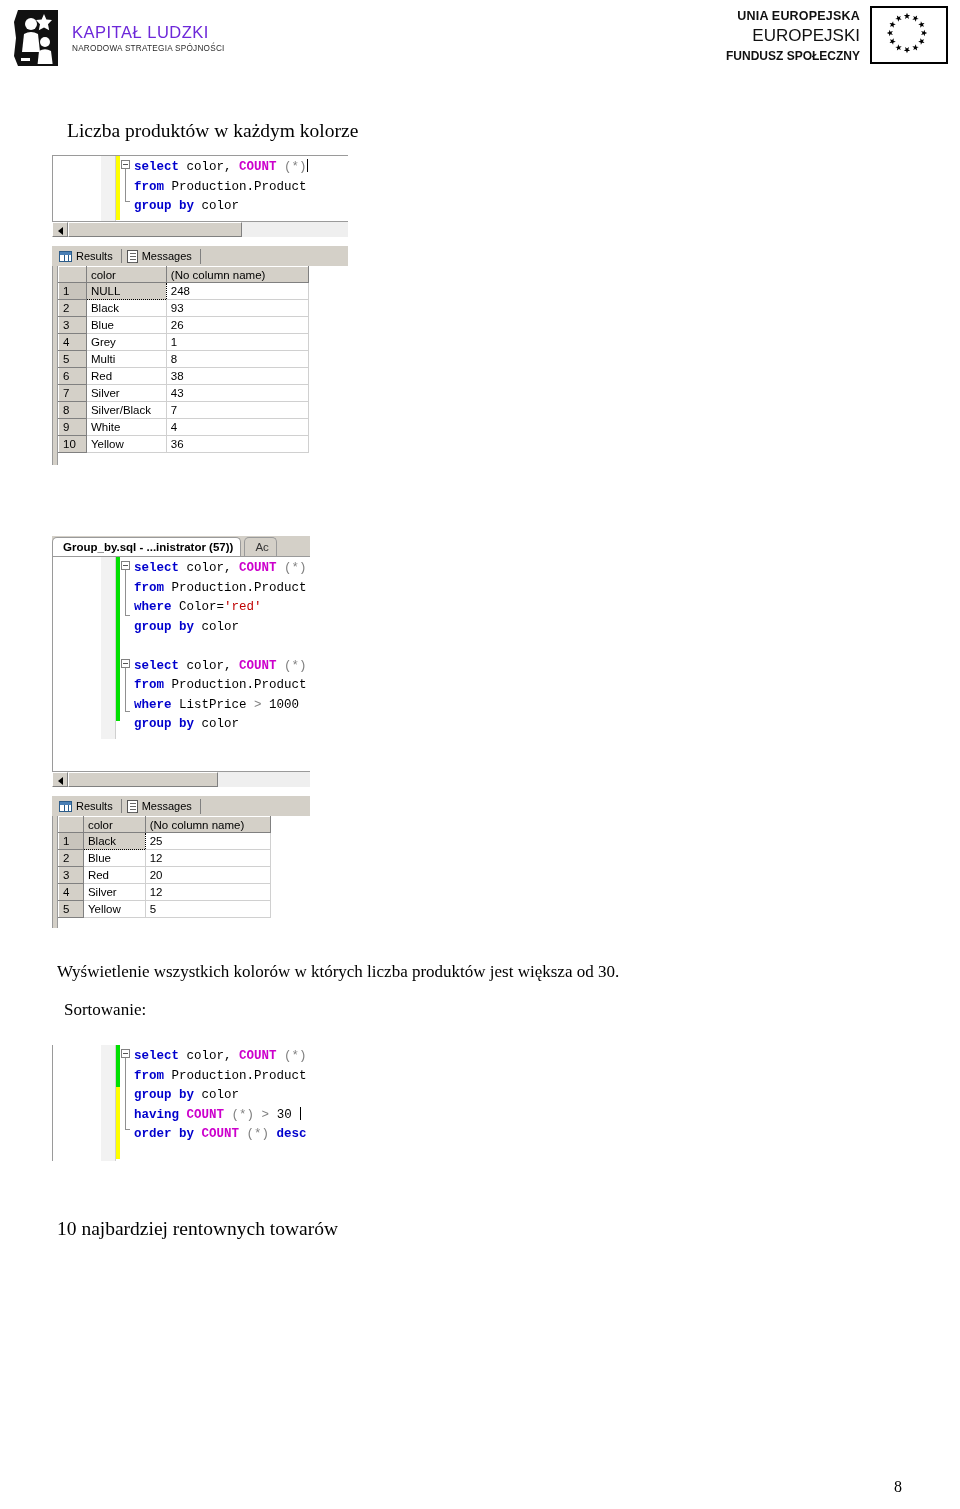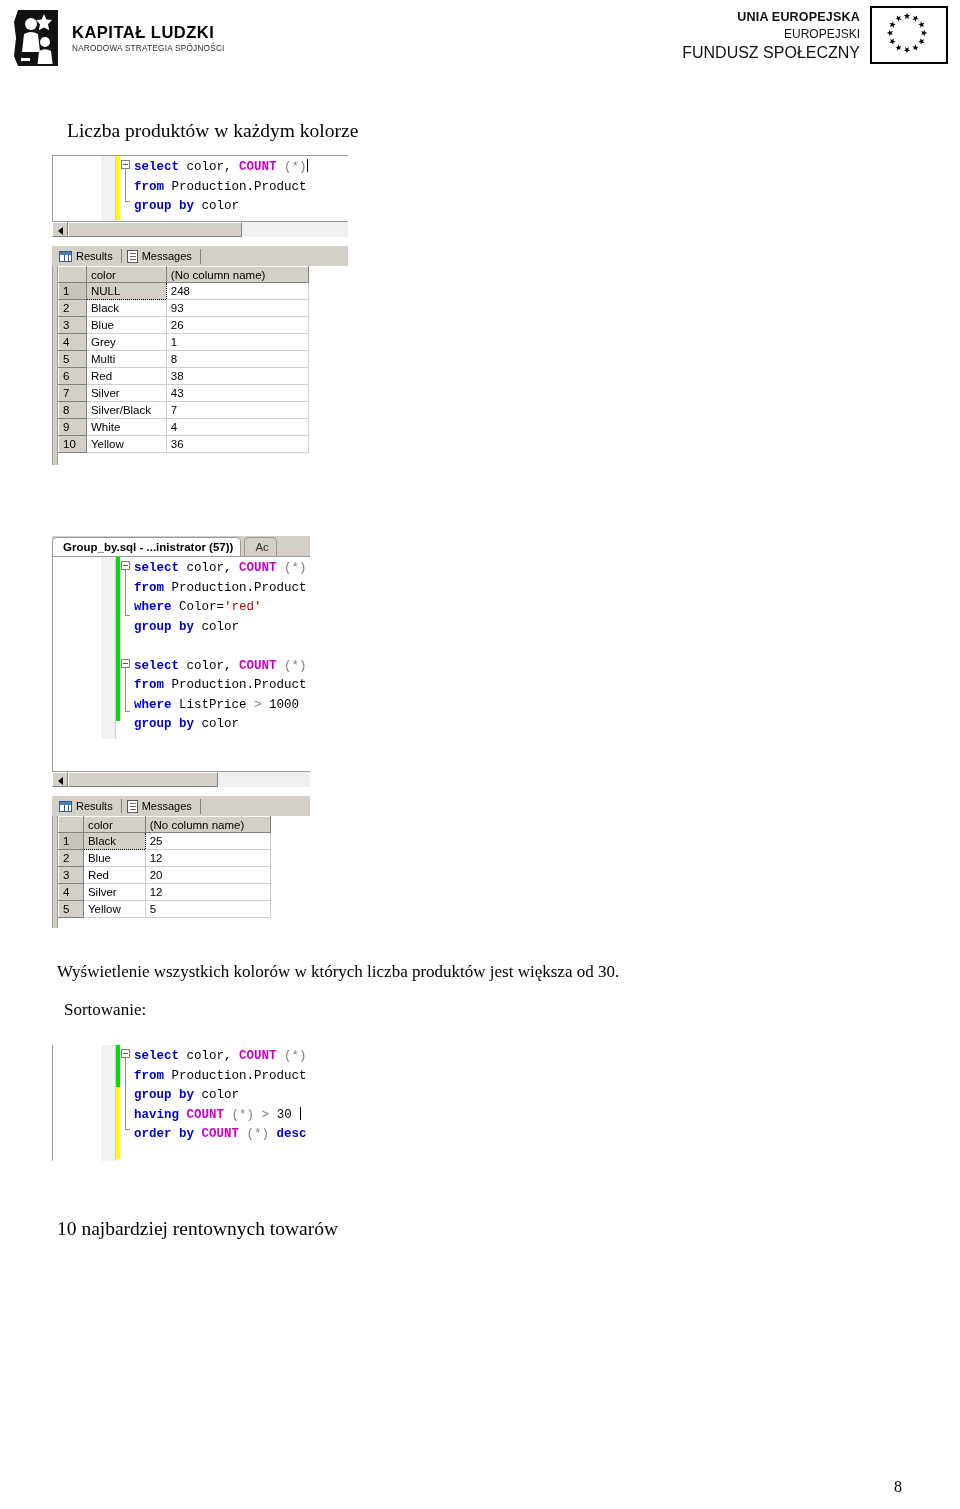--- a/index.html
+++ b/index.html
@@ -35,10 +35,10 @@
   }
   .kl-text-main {
     font-family: "Liberation Sans", sans-serif;
-    font-weight: bold;
+    font-weight: normal;
     font-size: 16.5px;
     letter-spacing: 0.5px;
-    color: #000000;
+    color: #6d28d9;
     line-height: 1.1;
   }
   .kl-text-sub {

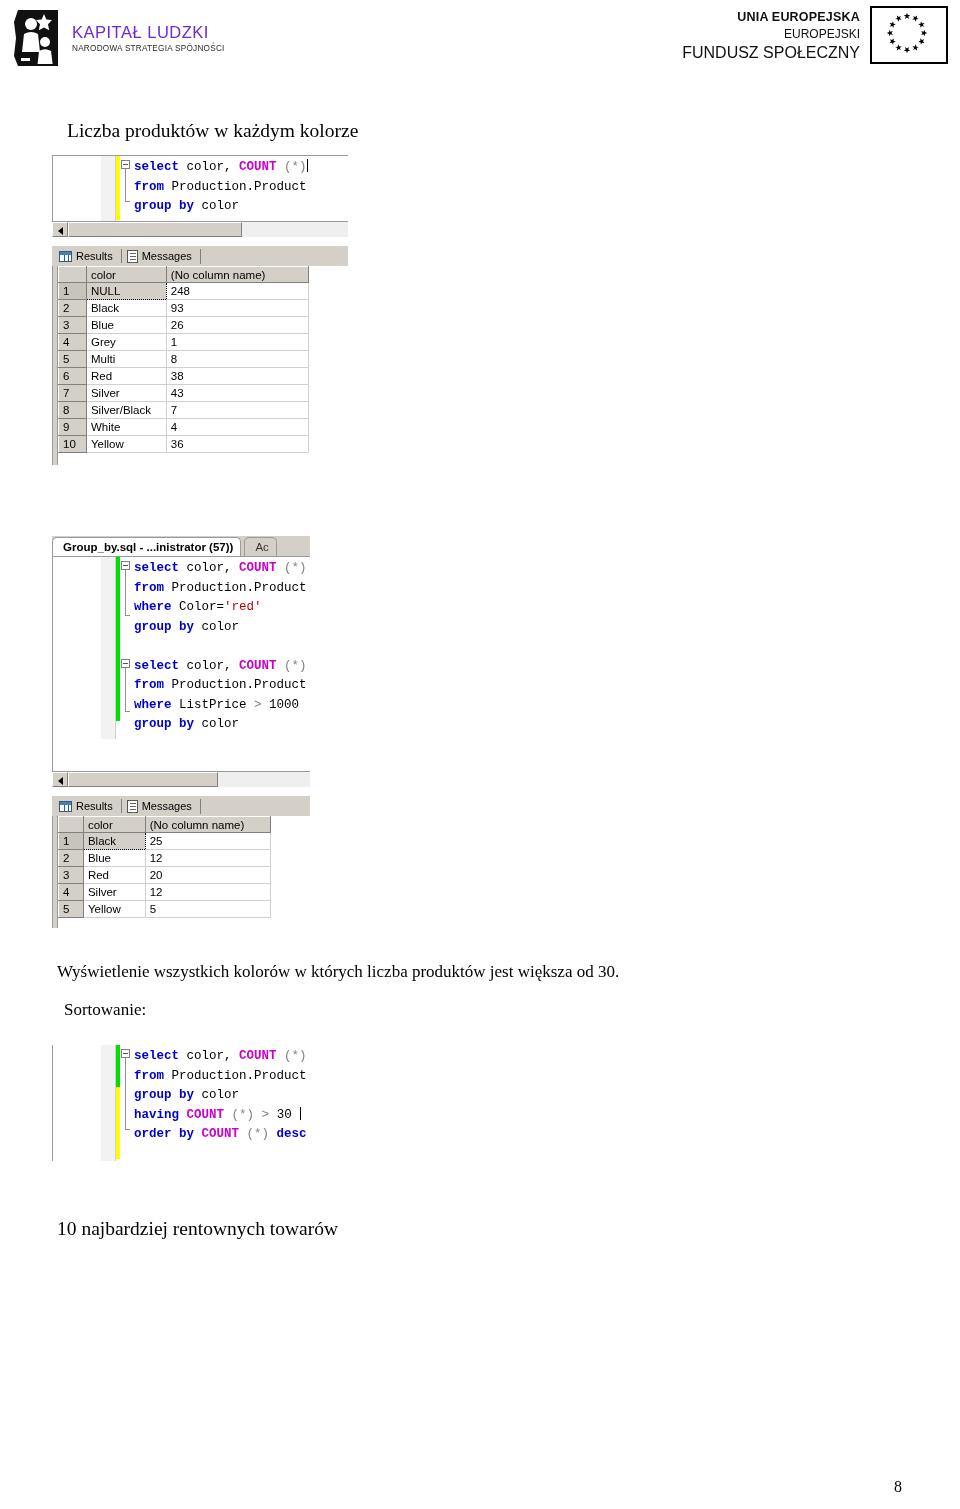--- a/index.html
+++ b/index.html
@@ -61,7 +61,7 @@
     color: #111;
   }
   .eu-l1 { font-size: 12.5px; font-weight: bold; letter-spacing: .2px; line-height: 1.35; }
-  .eu-l2 { font-size: 12px; line-height: 1.35; }
+  .eu-l2 { font-size: 17px; line-height: 1.35; }
   .eu-l3 { font-size: 16px; line-height: 1.35; }
   .eu-flag {
     width: 74px; height: 54px;

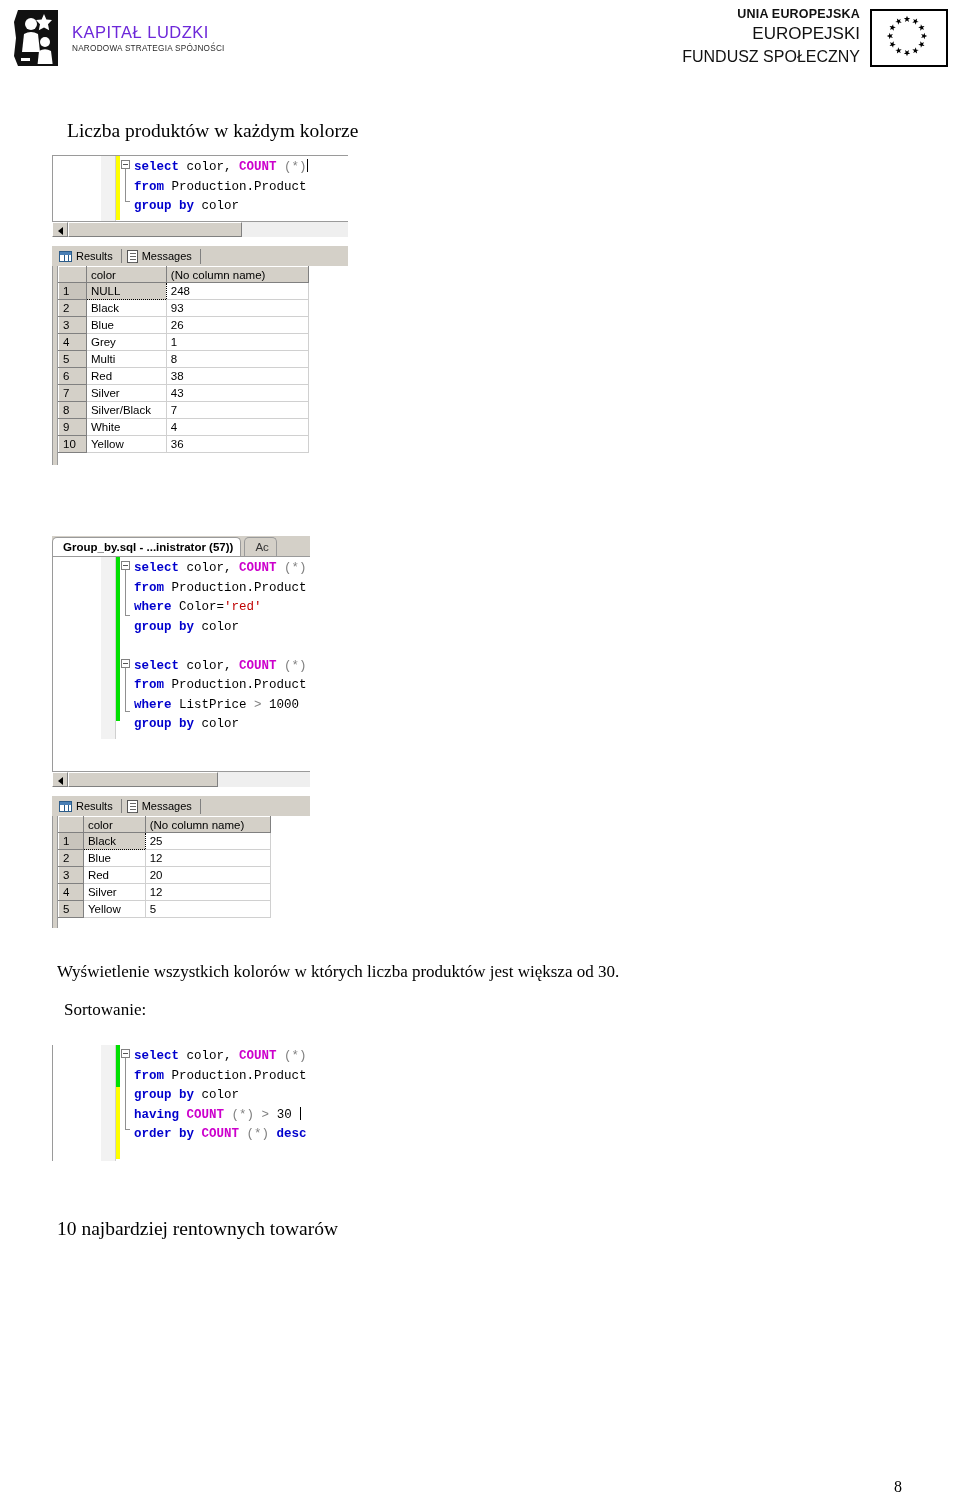--- a/index.html
+++ b/index.html
@@ -62,7 +62,7 @@
   }
   .eu-l1 { font-size: 12.5px; font-weight: bold; letter-spacing: .2px; line-height: 1.35; }
   .eu-l2 { font-size: 17px; line-height: 1.35; }
-  .eu-l3 { font-size: 16px; line-height: 1.35; }
+  .eu-l3 { font-size: 12px; line-height: 1.35; font-weight: bold; }
   .eu-flag {
     width: 74px; height: 54px;
     border: 2px solid #000;

